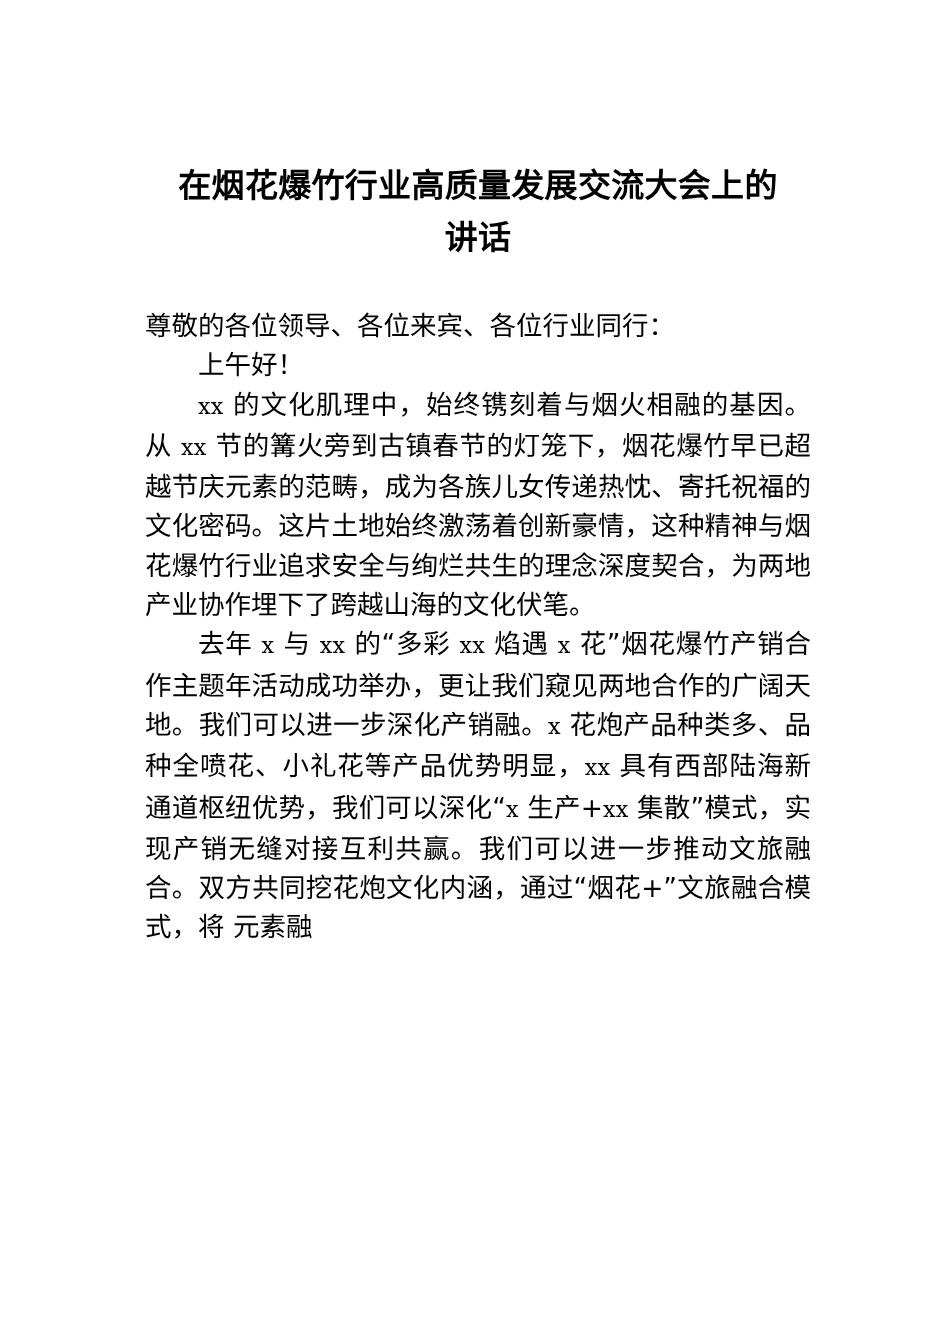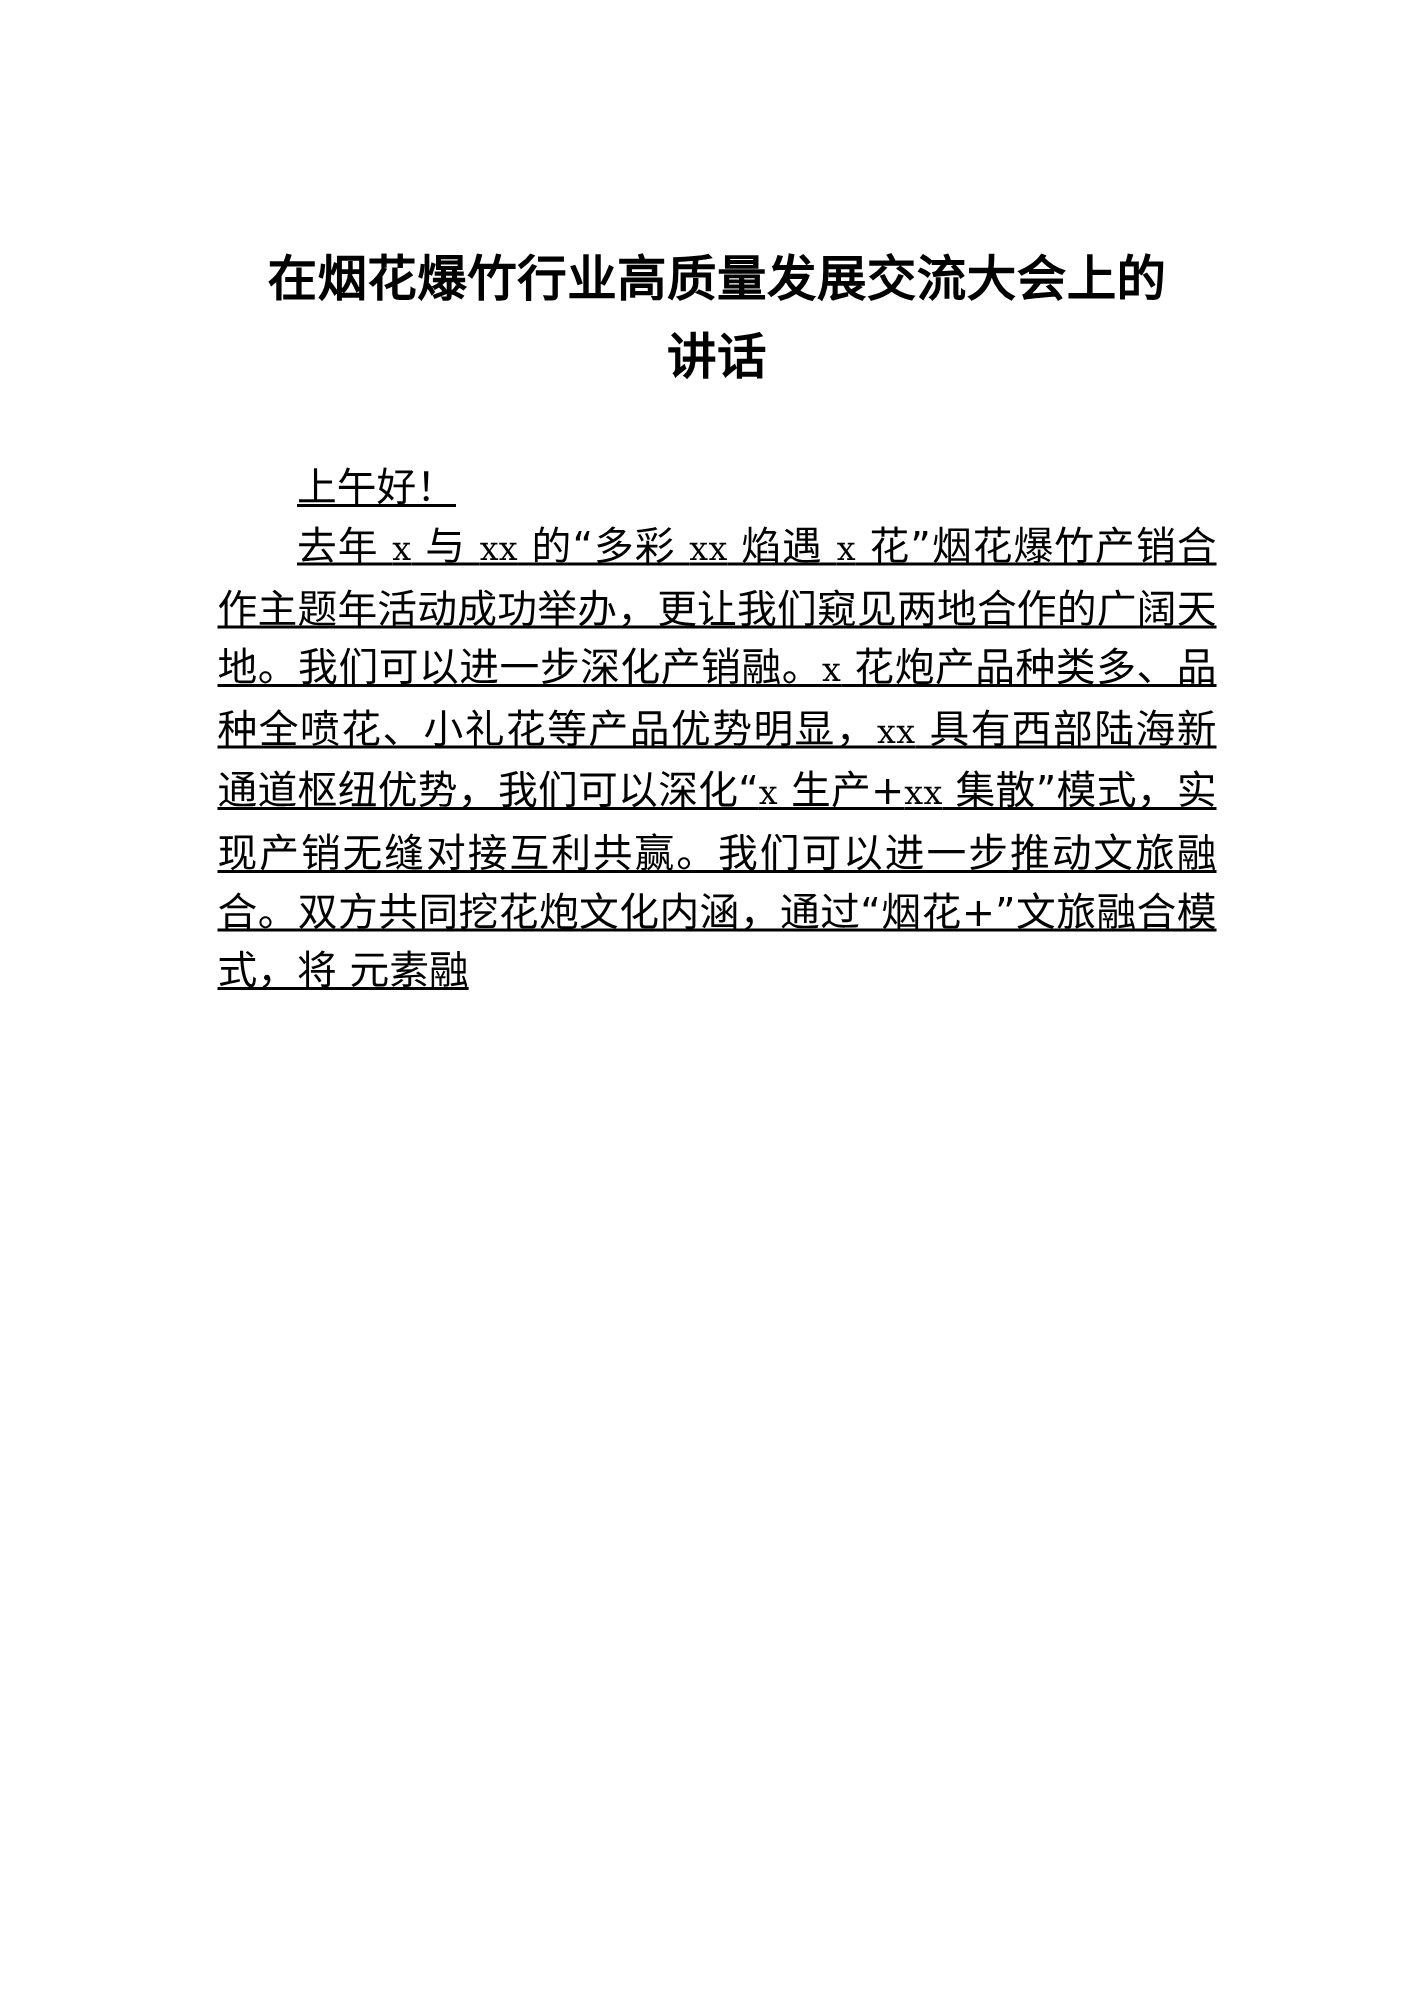--- a/index.html
+++ b/index.html
@@ -82,6 +82,7 @@
 
     <div class="body-block">
 
+      <p class="para">尊敬的各位领导、各位来宾、各位行业同行：</p>
 
       <p class="para indent">上午好！</p>
 

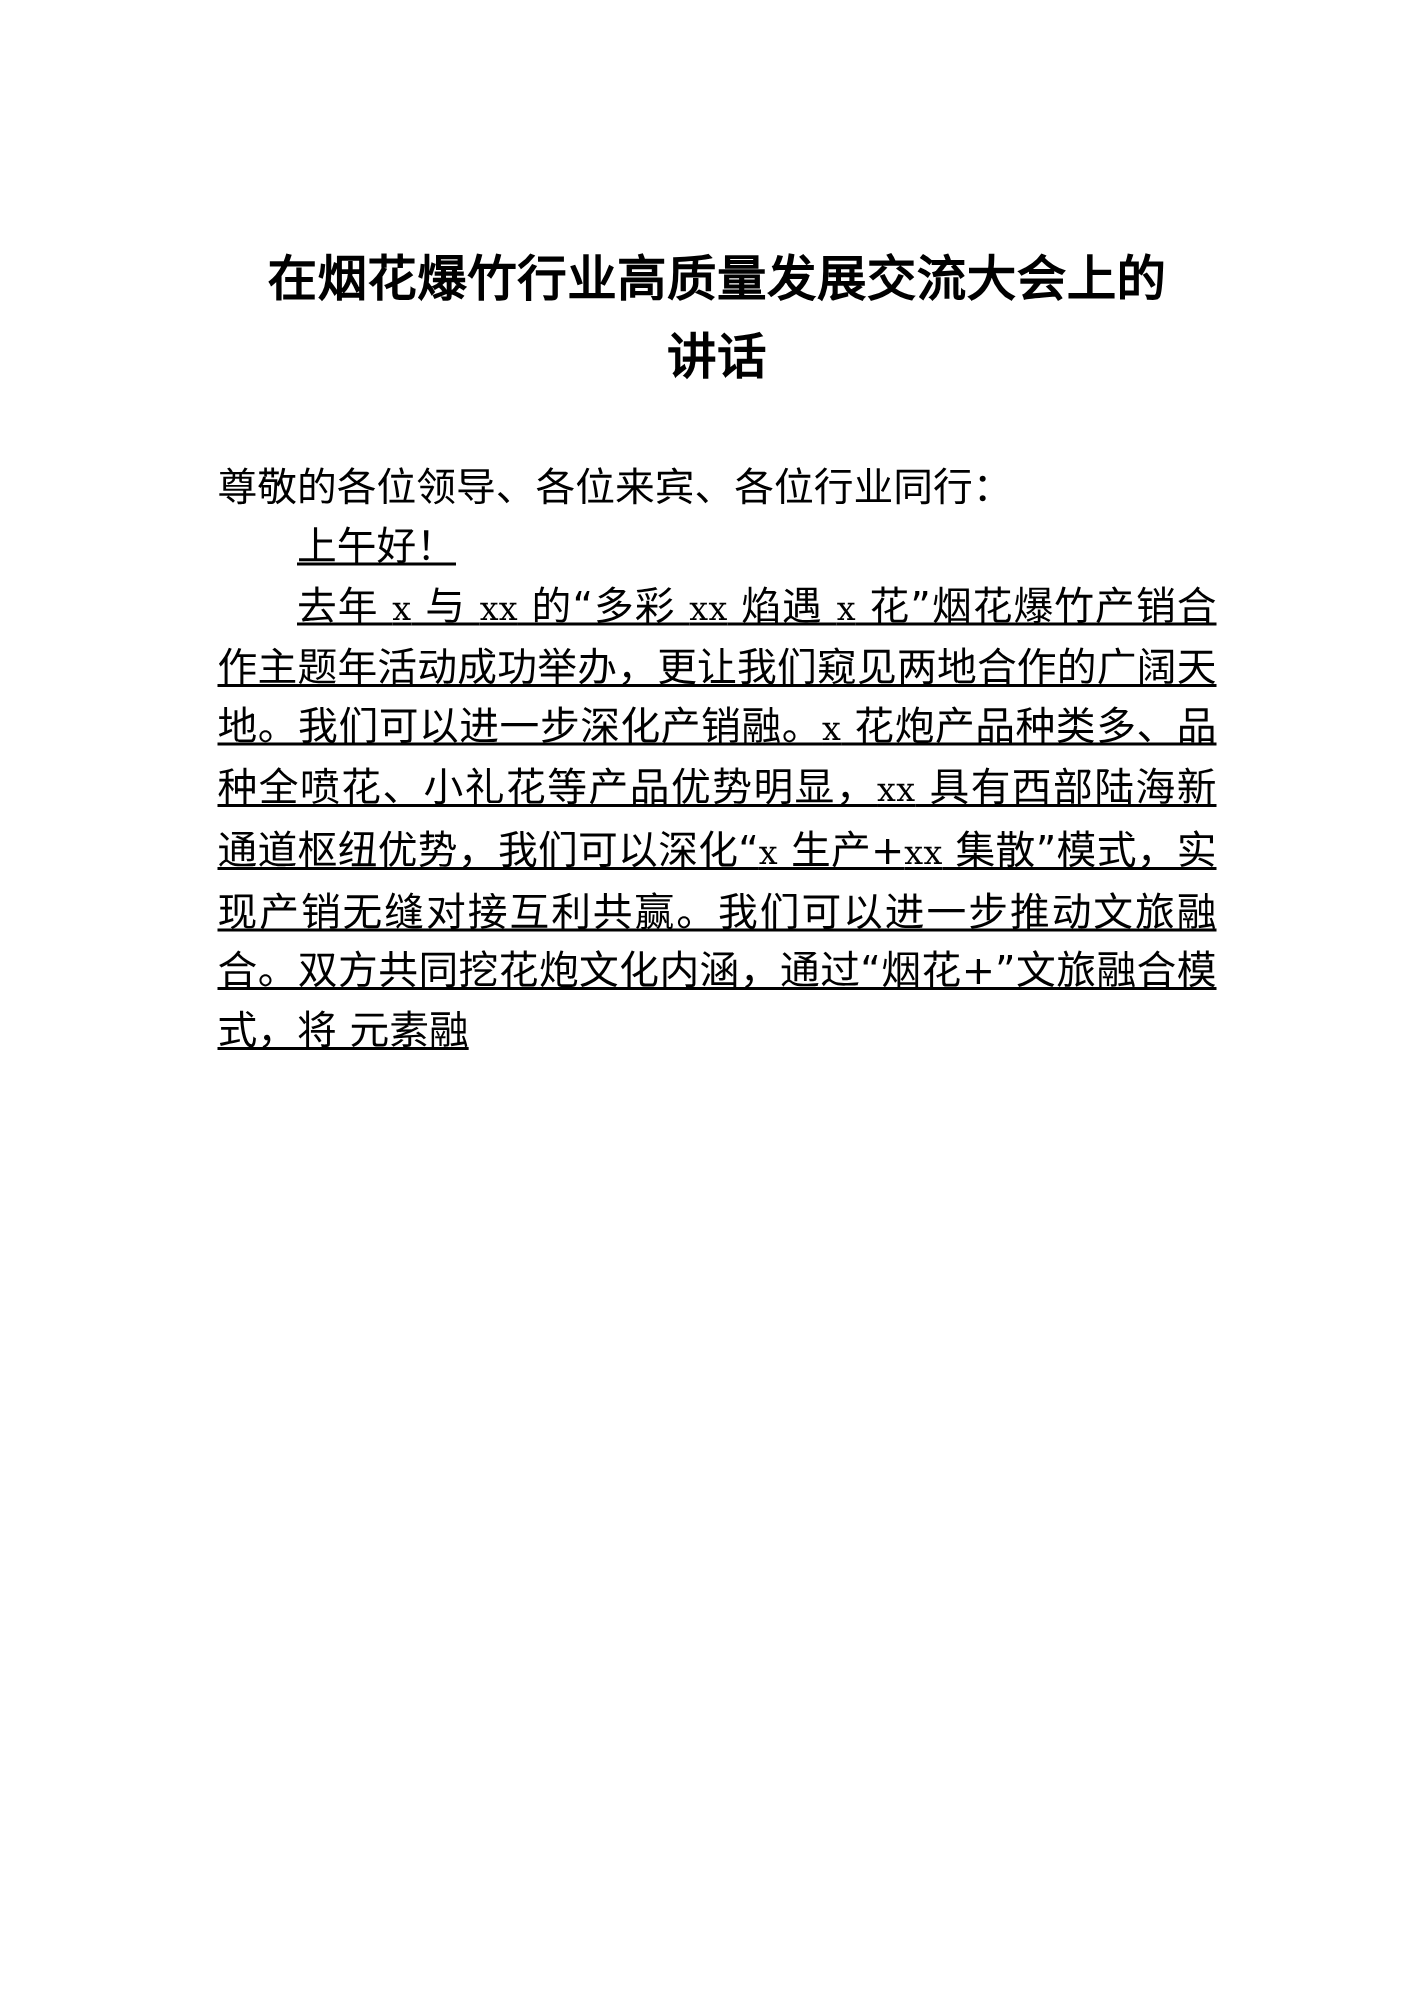--- a/index.html
+++ b/index.html
@@ -58,7 +58,6 @@
 
   .para.indent {
     text-indent: 2em;
-    text-decoration: underline;
   }
 
   

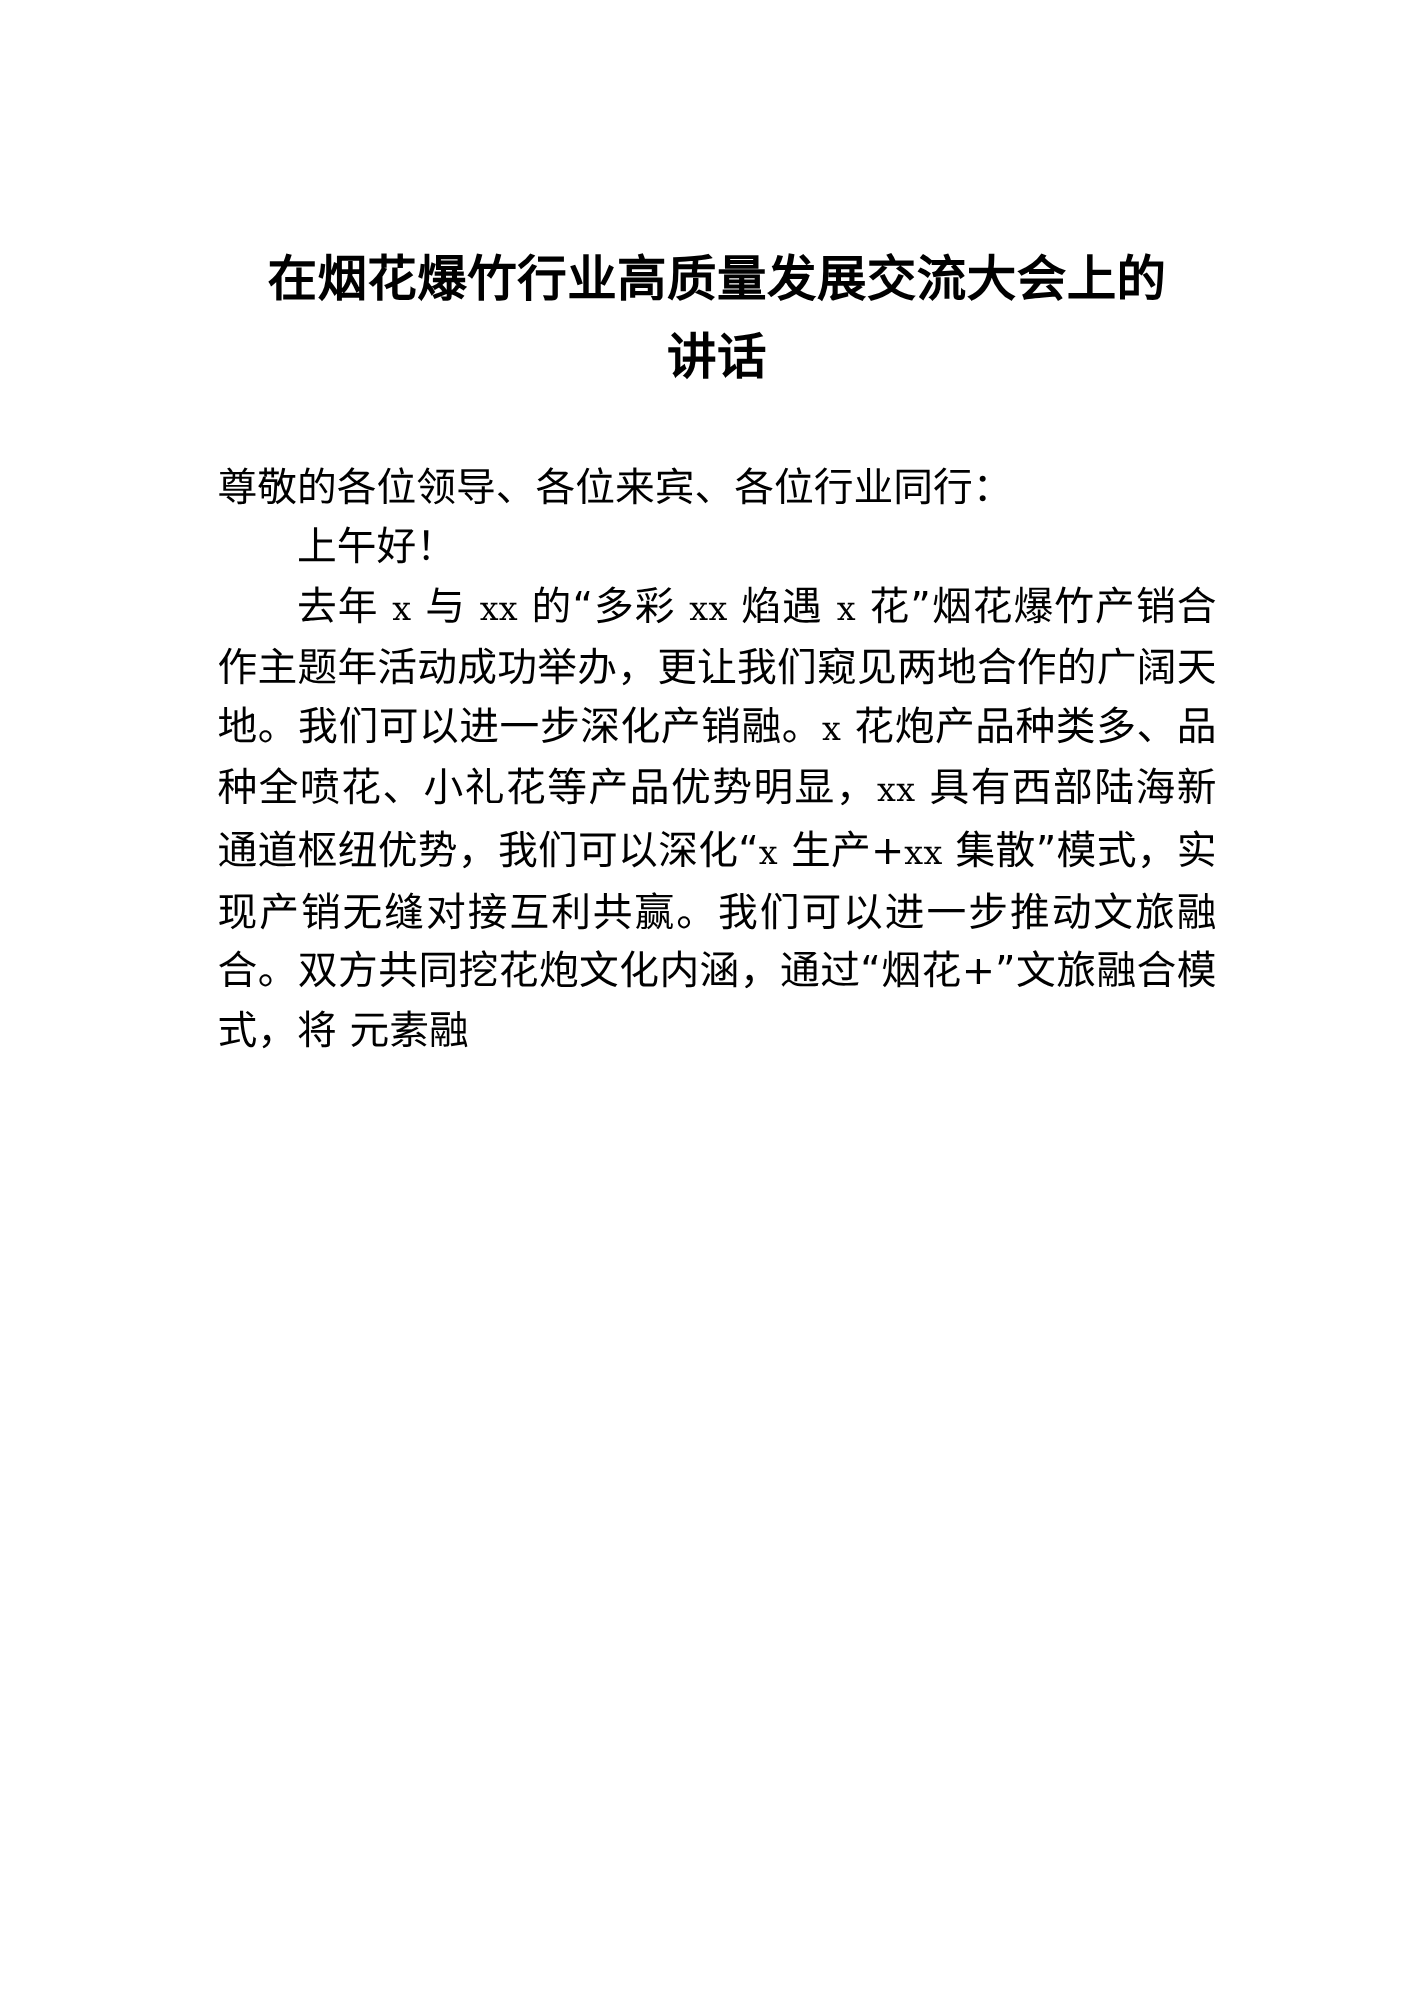--- a/index.html
+++ b/index.html
@@ -86,6 +86,7 @@
       <p class="para indent">上午好！</p>
 
 
+      <p class="para indent"><span class="lat">xx</span> 的文化肌理中，始终镌刻着与烟火相融的基因。从 <span class="lat">xx</span> 节的篝火旁到古镇春节的灯笼下，烟花爆竹早已超越节庆元素的范畴，成为各族儿女传递热忱、寄托祝福的文化密码。这片土地始终激荡着创新豪情，这种精神与烟花爆竹行业追求安全与绚烂共生的理念深度契合，为两地产业协作埋下了跨越山海的文化伏笔。</p>
 
 
       <p class="para indent">去年 <span class="lat">x</span> 与 <span class="lat">xx</span> 的“多彩 <span class="lat">xx</span> 焰遇 <span class="lat">x</span> 花”烟花爆竹产销合作主题年活动成功举办，更让我们窥见两地合作的广阔天地。我们可以进一步深化产销融。<span class="lat">x</span> 花炮产品种类多、品种全喷花、小礼花等产品优势明显，<span class="lat">xx</span> 具有西部陆海新通道枢纽优势，我们可以深化“<span class="lat">x</span> 生产+<span class="lat">xx</span> 集散”模式，实现产销无缝对接互利共赢。我们可以进一步推动文旅融合。双方共同挖花炮文化内涵，通过“烟花+”文旅融合模式，将  元素融</p>

